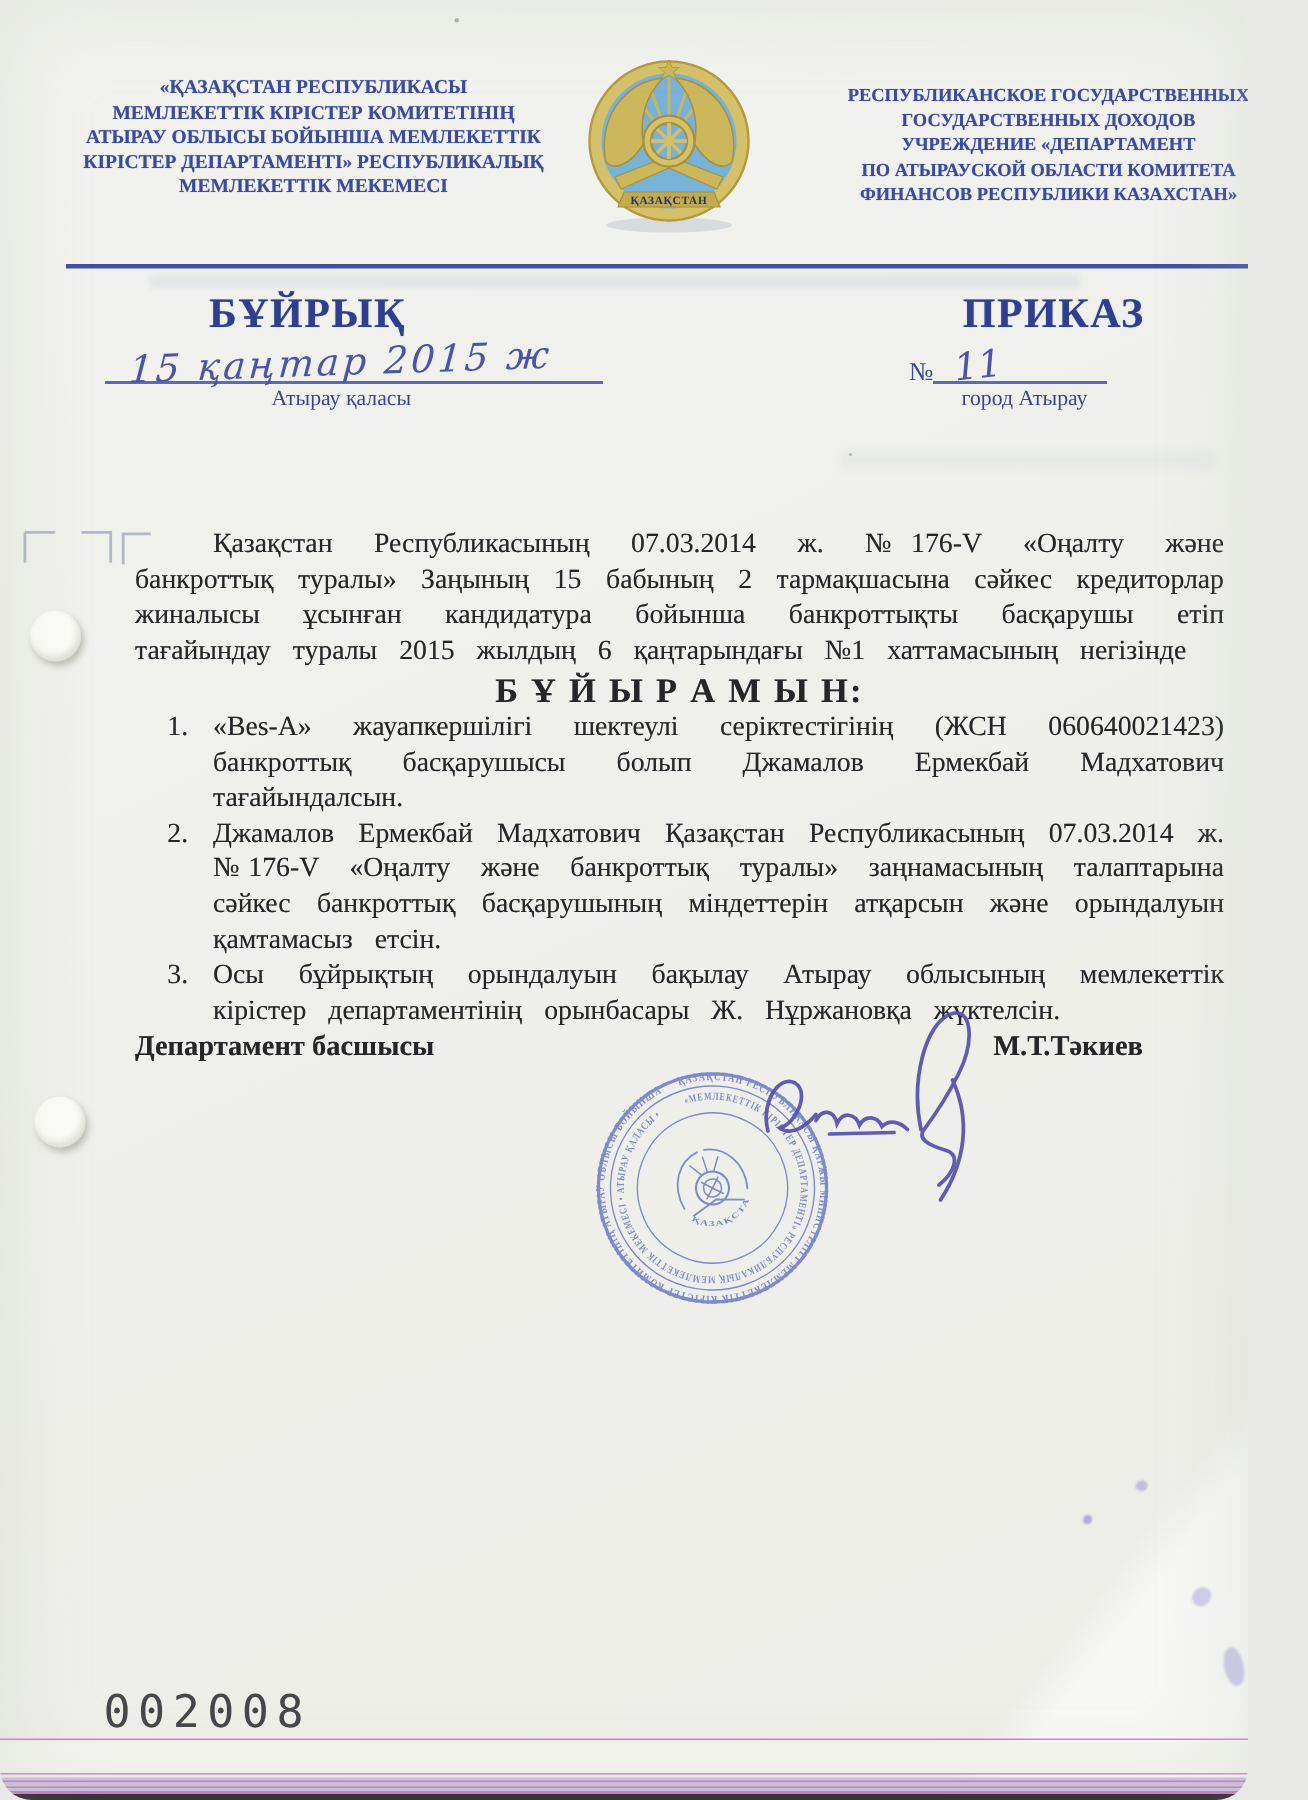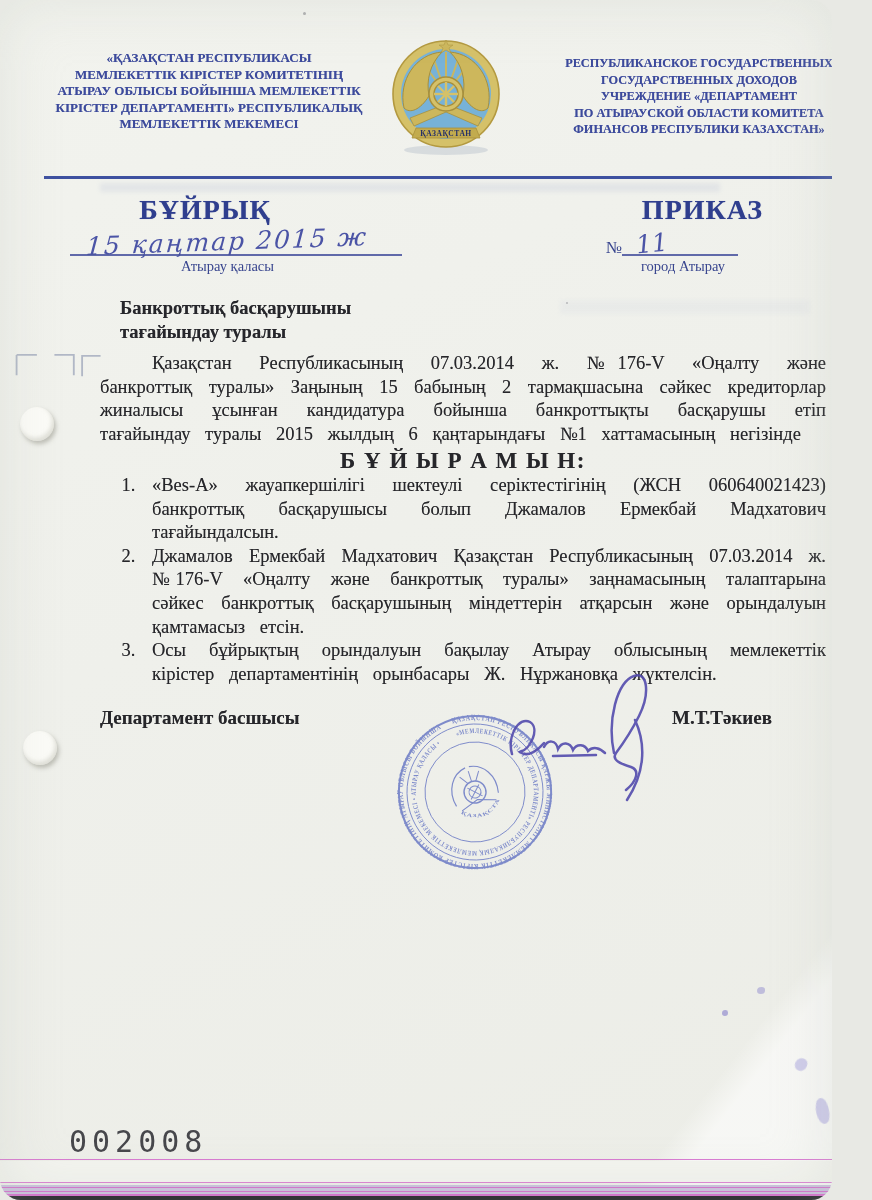--- a/index.html
+++ b/index.html
@@ -149,10 +149,6 @@
   <div class="u-line u-num"></div>
   <div class="place-ru">город Атырау</div>
 
-  <div class="subject">
-    <div>Банкроттық басқарушыны</div>
-    <div>тағайындау туралы</div>
-  </div>
 
   <div class="doc-body">
     <p class="preamble">Қазақстан Республикасының 07.03.2014 ж. №176-V «Оңалту және банкроттық туралы» Заңының 15 бабының 2 тармақшасына сәйкес кредиторлар жиналысы ұсынған кандидатура бойынша банкроттықты басқарушы етіп тағайындау туралы 2015 жылдың 6 қаңтарындағы №1 хаттамасының негізінде</p>

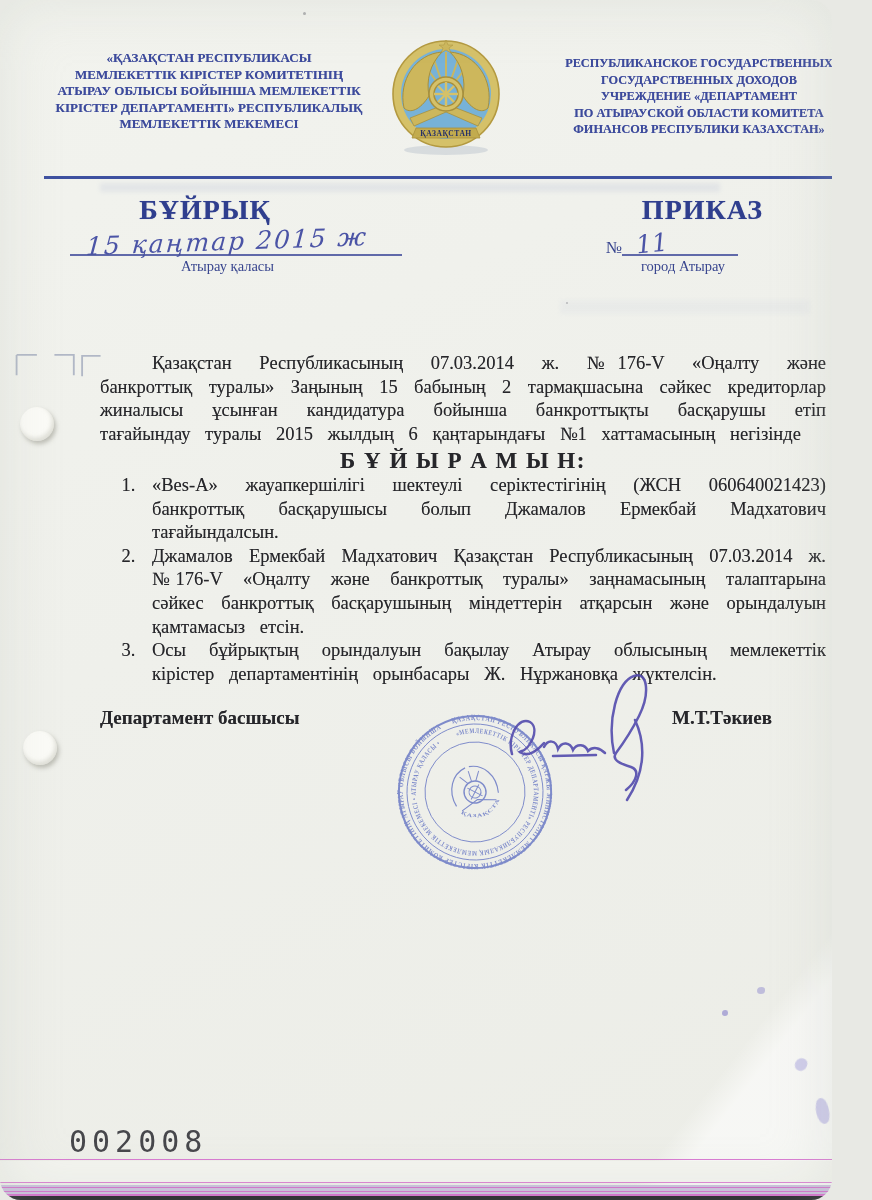--- a/index.html
+++ b/index.html
@@ -42,7 +42,7 @@
   
   .subject{position:absolute;left:120px;top:296px;font-size:18.5px;font-weight:bold;
            color:#26262b;line-height:24px;text-shadow:0 0 .4px rgba(38,38,43,.5);}
-  .doc-body{position:absolute;left:100px;top:352px;width:726px;font-size:18.5px;
+  .doc-body{position:absolute;left:90px;top:352px;width:726px;font-size:18.5px;
             line-height:23.6px;color:#26262a;text-align:justify;
             text-shadow:0 0 .4px rgba(38,38,42,.45);}
   .preamble{margin:0;text-indent:52px;word-spacing:10px;}

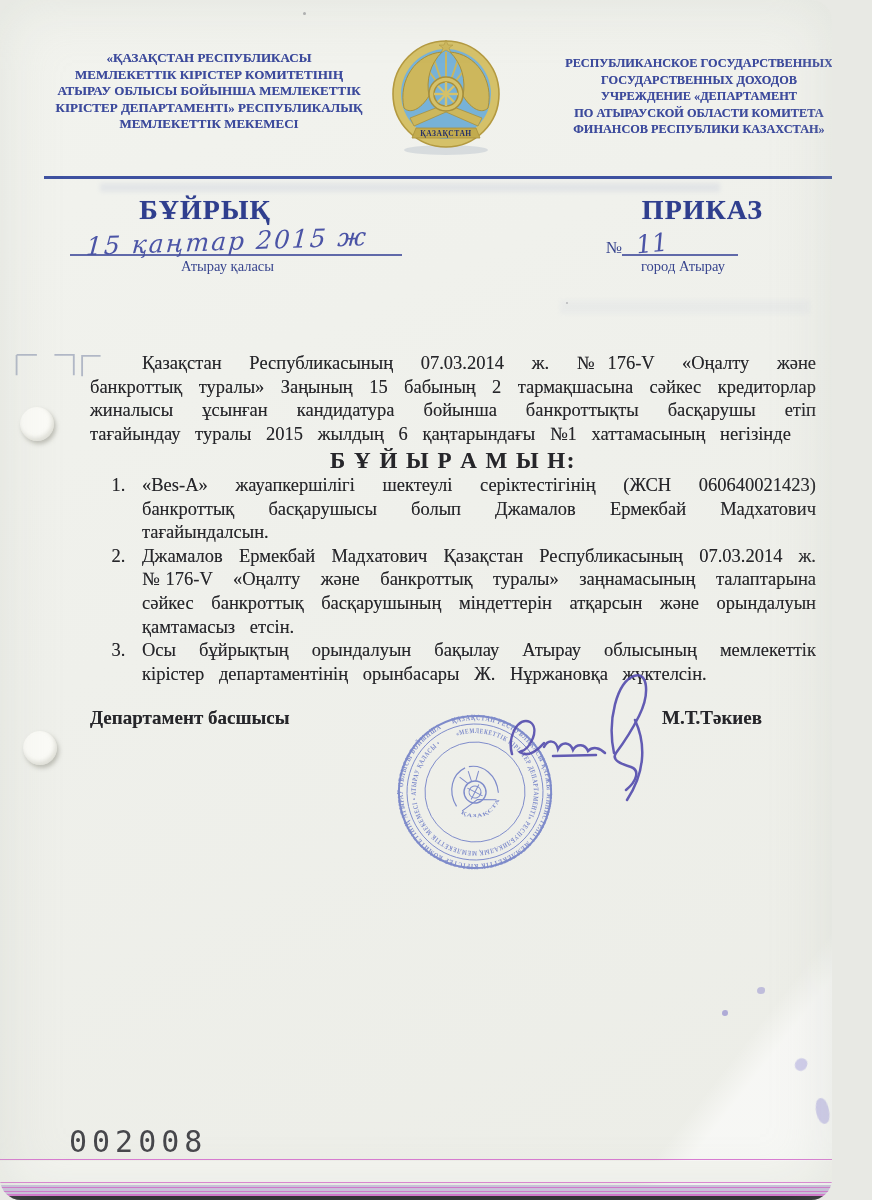--- a/index.html
+++ b/index.html
@@ -50,7 +50,7 @@
               margin:3px 0 1px;}
   ol.items{margin:0;padding-left:50px;word-spacing:10px;}
   ol.items li{text-align:justify;padding-left:2px;}
-  .sig-row{display:flex;justify-content:space-between;margin-top:20px;
+  .sig-row{display:flex;justify-content:space-between;
            padding-right:54px;font-weight:bold;font-size:19px;word-spacing:normal;}
   
   .stamp{position:absolute;left:395px;top:712px;filter:blur(.45px);opacity:.92;}

